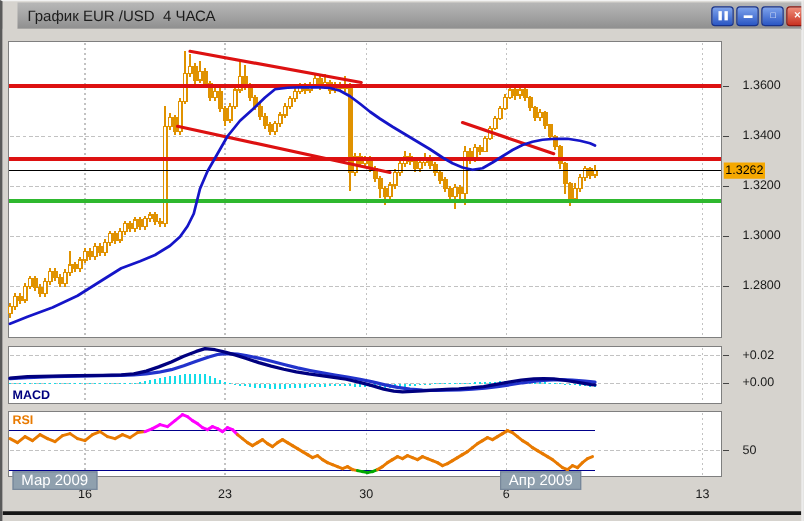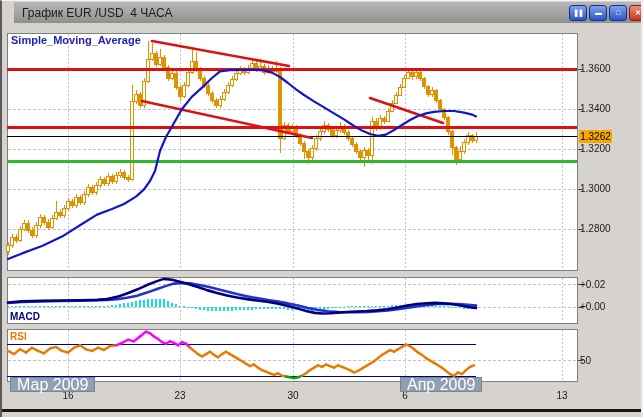--- a/index.html
+++ b/index.html
@@ -548,7 +548,6 @@
         <line x1="576" y1="284" x2="581" y2="284" stroke="#444" stroke-width="1" shape-rendering="crispEdges"></line>
         <line x1="576" y1="337.5" x2="581" y2="337.5" stroke="#444" stroke-width="1" shape-rendering="crispEdges"></line>
       </svg>
-    <span class="pane-label" id="sma-label">Simple_Moving_Average</span>
     <span class="pane-label" id="macd-label">MACD</span>
     <span class="pane-label" id="rsi-label">RSI</span>
     <div id="price-labels">

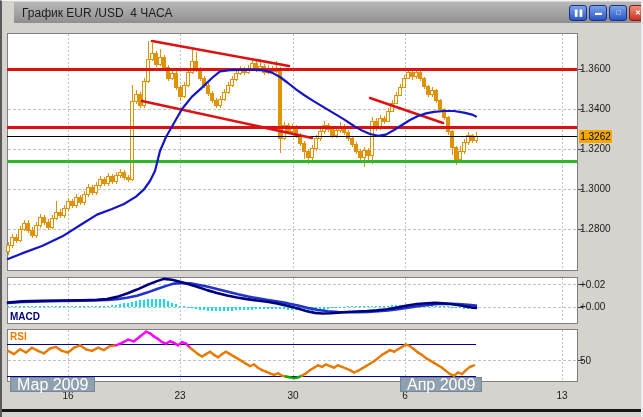--- a/index.html
+++ b/index.html
@@ -20,7 +20,7 @@
   #sma-label{left:9px;top:11px;font-size:11px;color:#2121b0;}
   #macd-label{left:8px;top:256px;font-size:10px;color:#00007f;margin-top:32px;}
   #rsi-label{left:8px;top:308px;font-size:10px;color:#e87a00;}
-  .axlabel{position:absolute;left:578px;font-size:10px;color:#1a1a1a;white-space:nowrap;}
+  .axlabel{position:absolute;left:592px;font-size:10px;color:#1a1a1a;white-space:nowrap;}
   .xlabel{position:absolute;width:26px;text-align:center;font-size:10px;color:#1a1a1a;top:367px;}
   .badge{position:absolute;top:354px;height:13px;line-height:13px;padding:0 6px;
          background:#8fa0ae;border:1px solid #77879a;color:#fff;font-size:16px;}

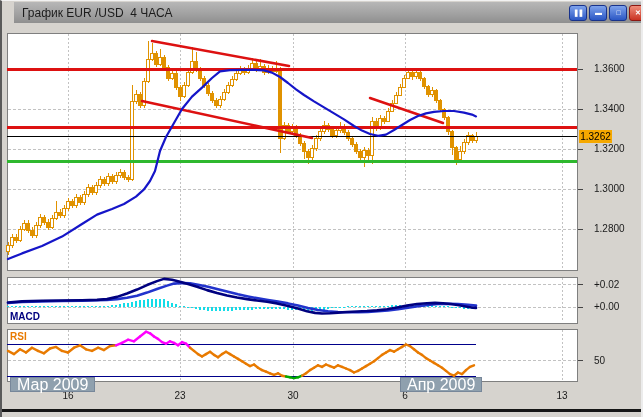--- a/index.html
+++ b/index.html
@@ -23,7 +23,7 @@
   .axlabel{position:absolute;left:592px;font-size:10px;color:#1a1a1a;white-space:nowrap;}
   .xlabel{position:absolute;width:26px;text-align:center;font-size:10px;color:#1a1a1a;top:367px;}
   .badge{position:absolute;top:354px;height:13px;line-height:13px;padding:0 6px;
-         background:#8fa0ae;border:1px solid #77879a;color:#fff;font-size:16px;}
+         background:#8fa0ae;border:1px solid #77879a;color:#fff;font-size:12px;}
   #price-tag{position:absolute;left:577px;top:107px;width:33px;height:13px;line-height:13px;
              text-align:center;background:#f5a800;color:#000;font-size:10px;}
   #bottom-strip{position:absolute;left:0;top:408px;width:100%;height:3px;background:#161616;}

